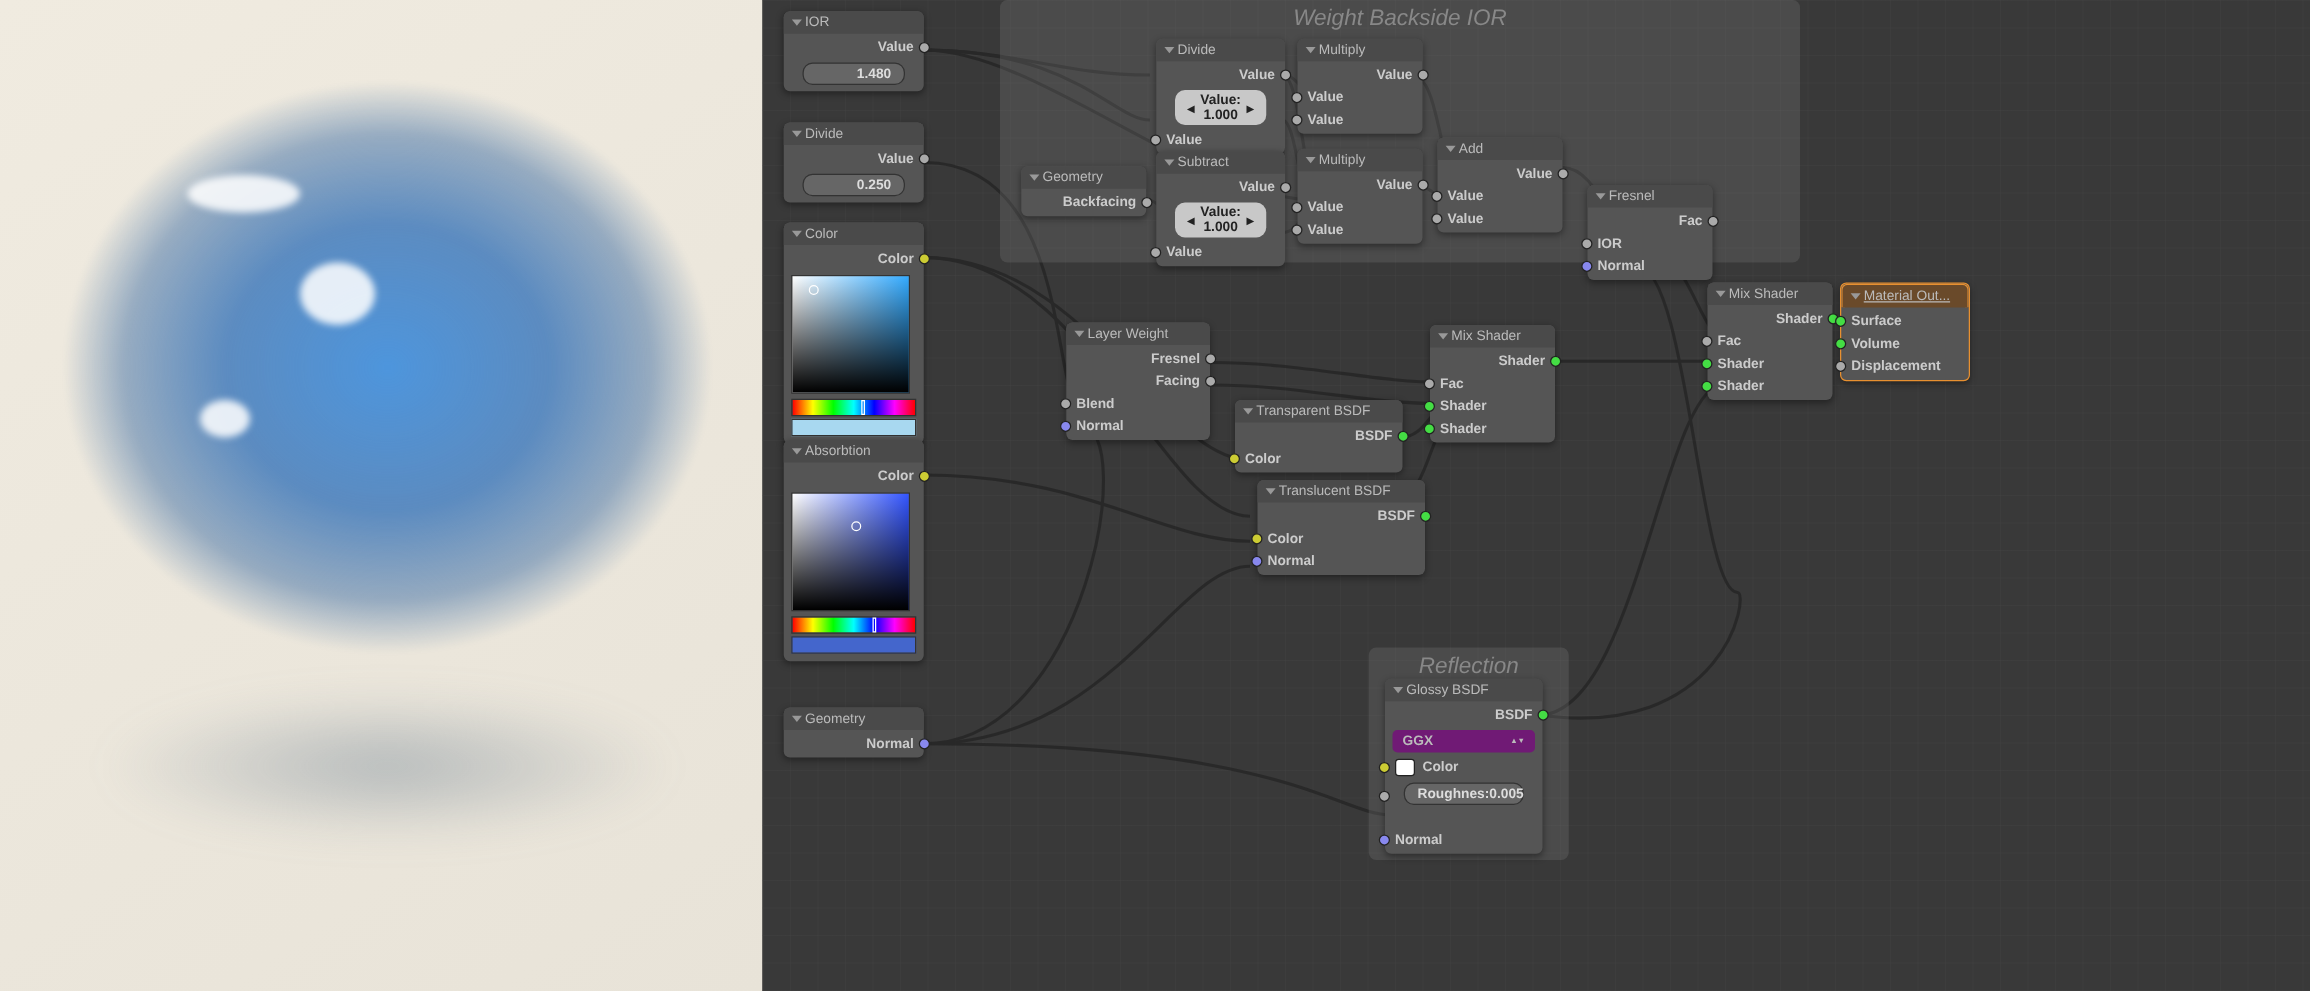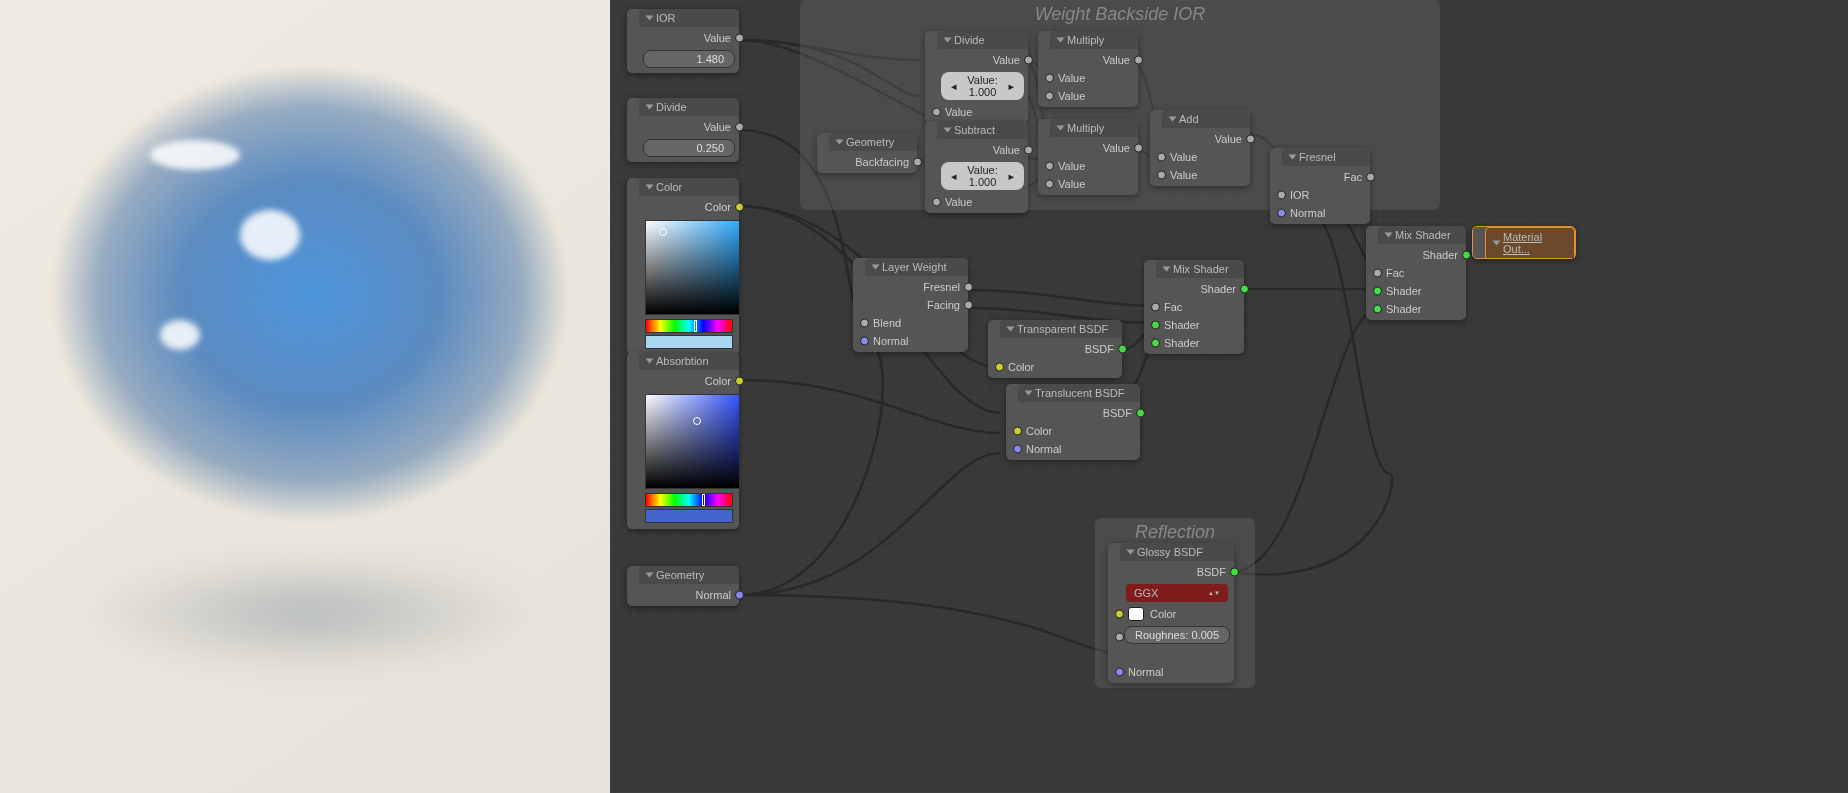--- a/index.html
+++ b/index.html
@@ -73,7 +73,6 @@
     box-shadow: 0 2px 6px rgba(0,0,0,0.4);
     z-index: 3;
     min-width: 100px;
-    padding-left: 12px;
   }
   .node-header {
     background: #4a4a4a;

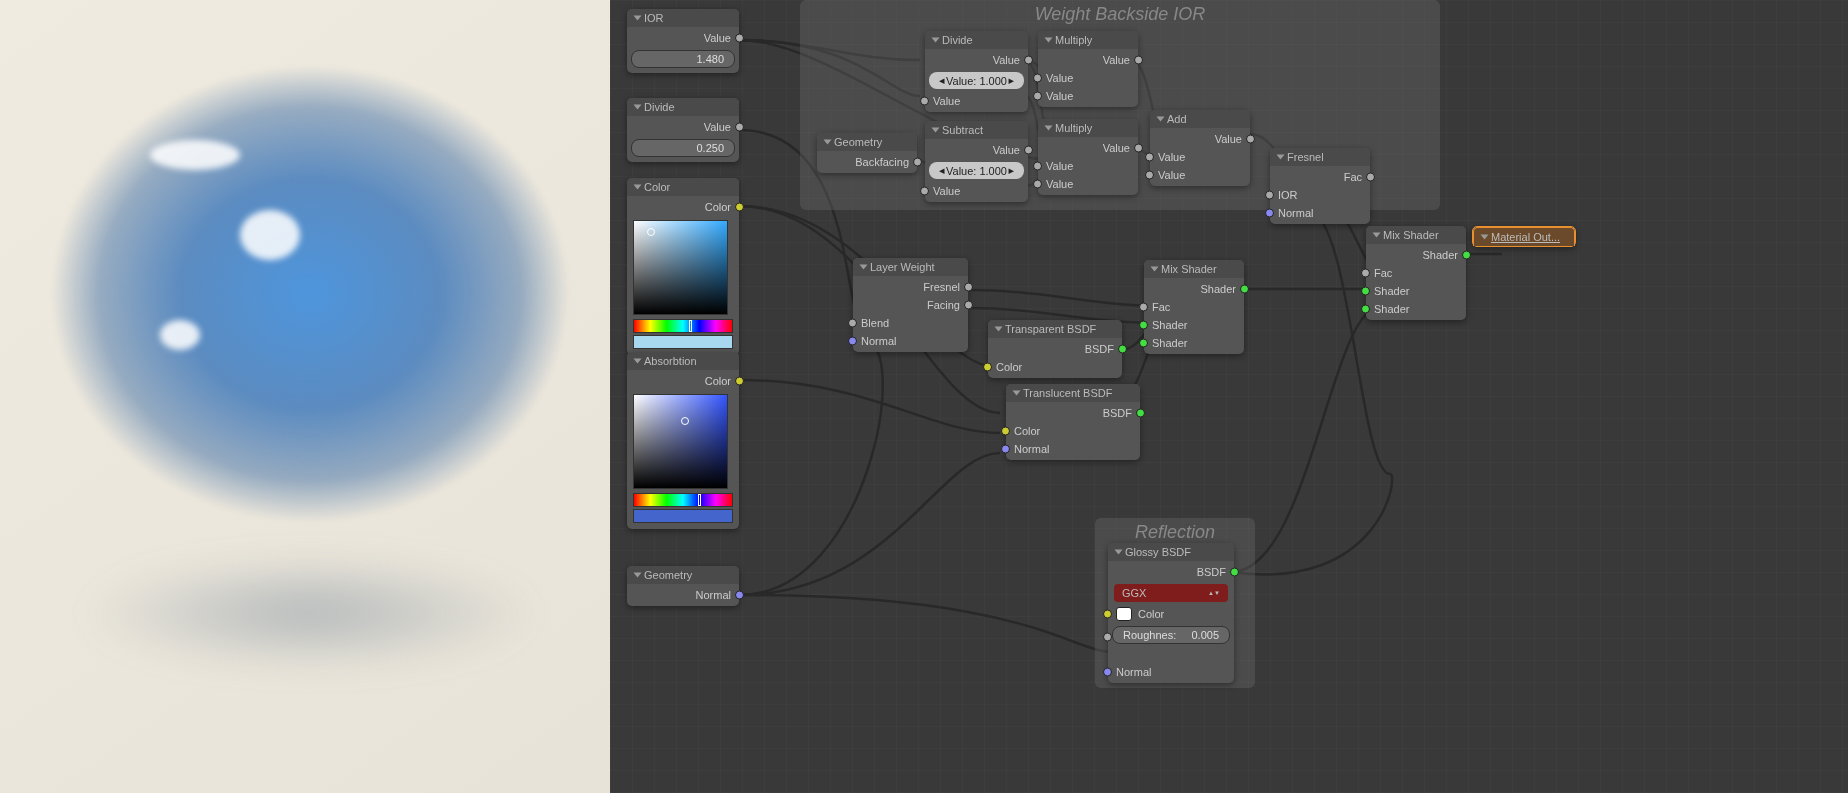--- a/index.html
+++ b/index.html
@@ -92,7 +92,7 @@
     border-left: 5px solid #999;
     transform: rotate(90deg);
   }
-  .node-body { padding: 2px 0; }
+  .node-body { padding: 2px 0; font-weight: bold; }
   .row {
     display: flex;
     align-items: center;

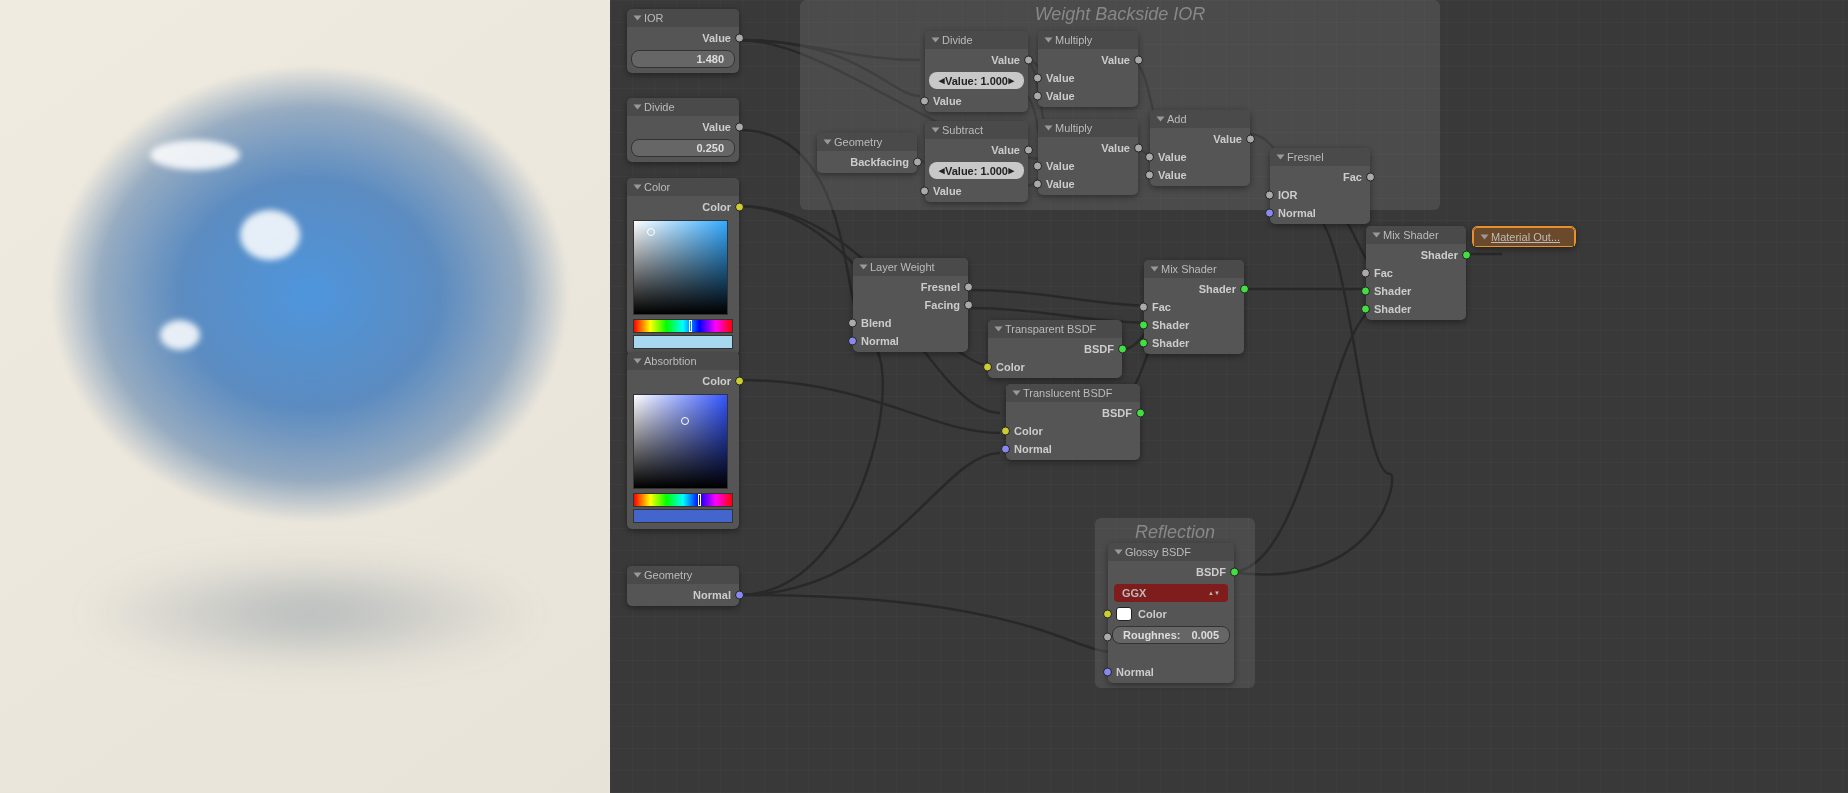--- a/index.html
+++ b/index.html
@@ -122,7 +122,7 @@
     background: #444;
     border-radius: 8px;
     padding: 2px 10px;
-    margin: 3px 4px;
+    margin: 3px 15px;
     font-size: 11px;
     text-align: center;
     color: #ddd;

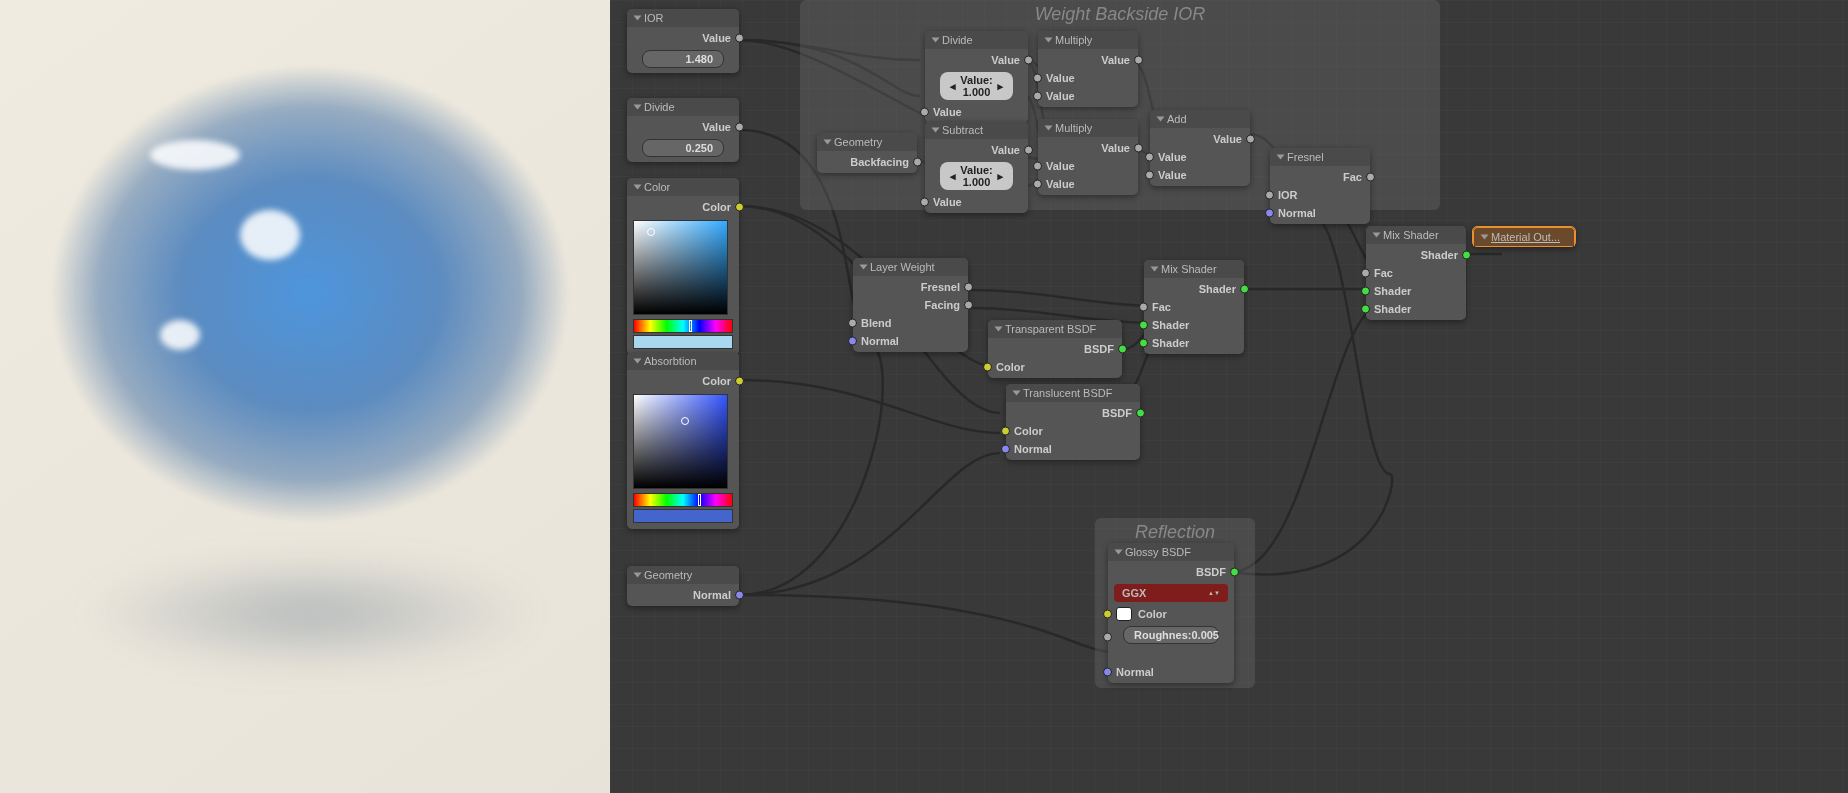--- a/index.html
+++ b/index.html
@@ -623,6 +623,20 @@
           <span class="collapse-tri"></span>
           <span>Material Out...</span>
         </div>
+      <div class="node-body">
+        <div class="row left">
+            <span class="socket in green"></span>
+            <span class="row-label">Surface</span>
+          </div>
+        <div class="row left">
+            <span class="socket in green"></span>
+            <span class="row-label">Volume</span>
+          </div>
+        <div class="row left">
+            <span class="socket in gray"></span>
+            <span class="row-label">Displacement</span>
+          </div>
+      </div>
     </div>
 
   </div>

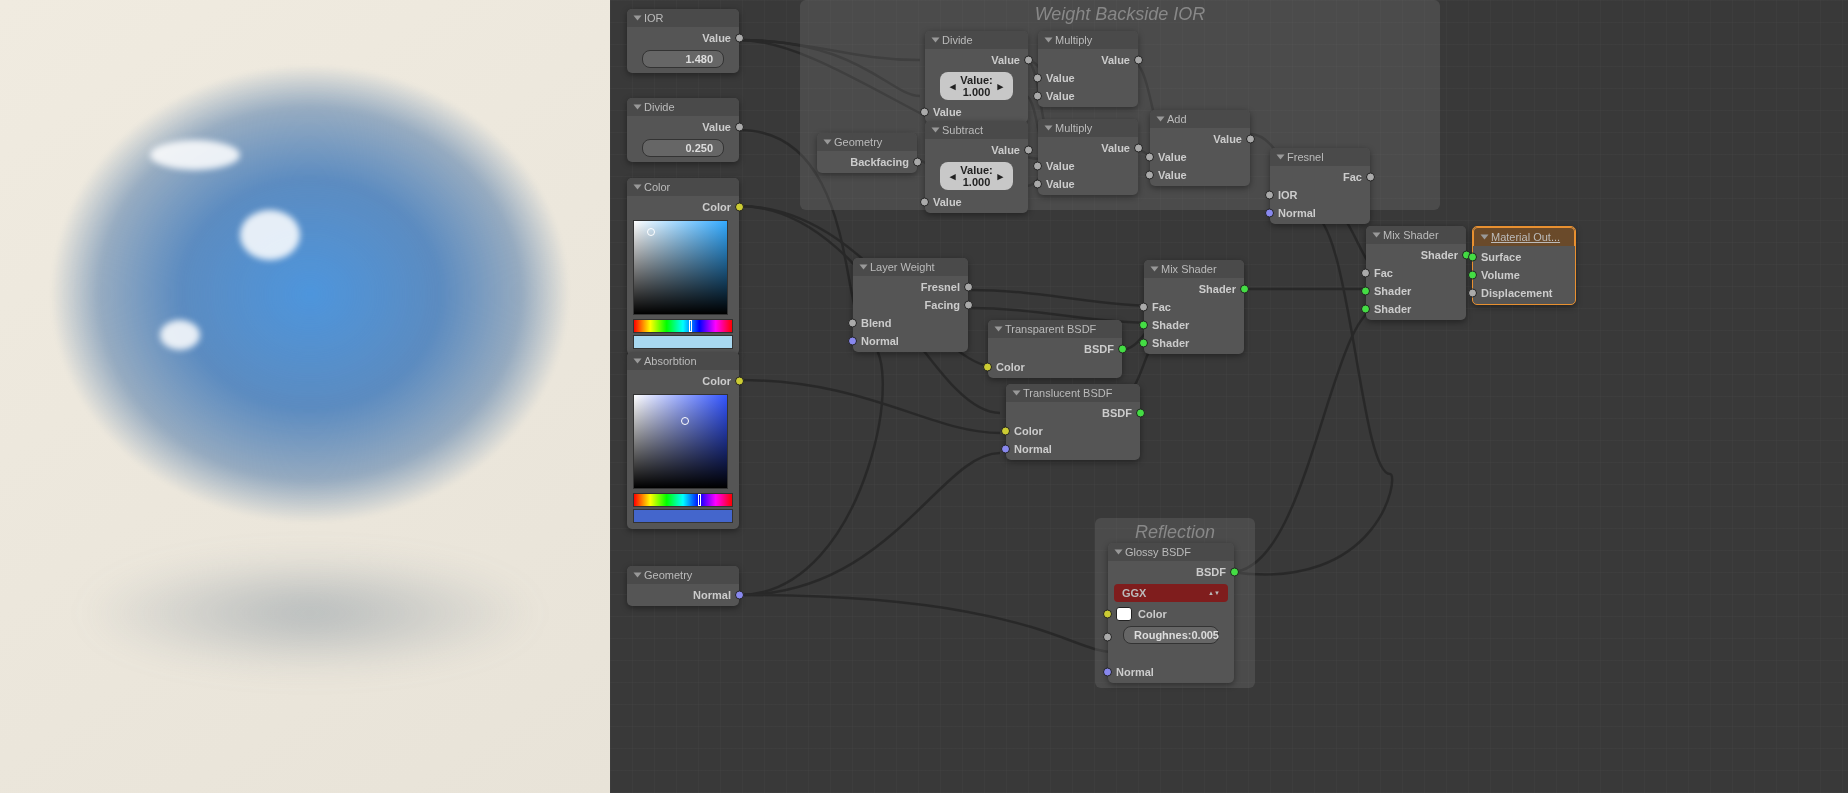--- a/index.html
+++ b/index.html
@@ -168,7 +168,7 @@
     border: 1px solid #333;
   }
   .dropdown {
-    background: #7f1d1d;
+    background: #701a75;
     border-radius: 4px;
     margin: 3px 6px;
     padding: 3px 8px;

